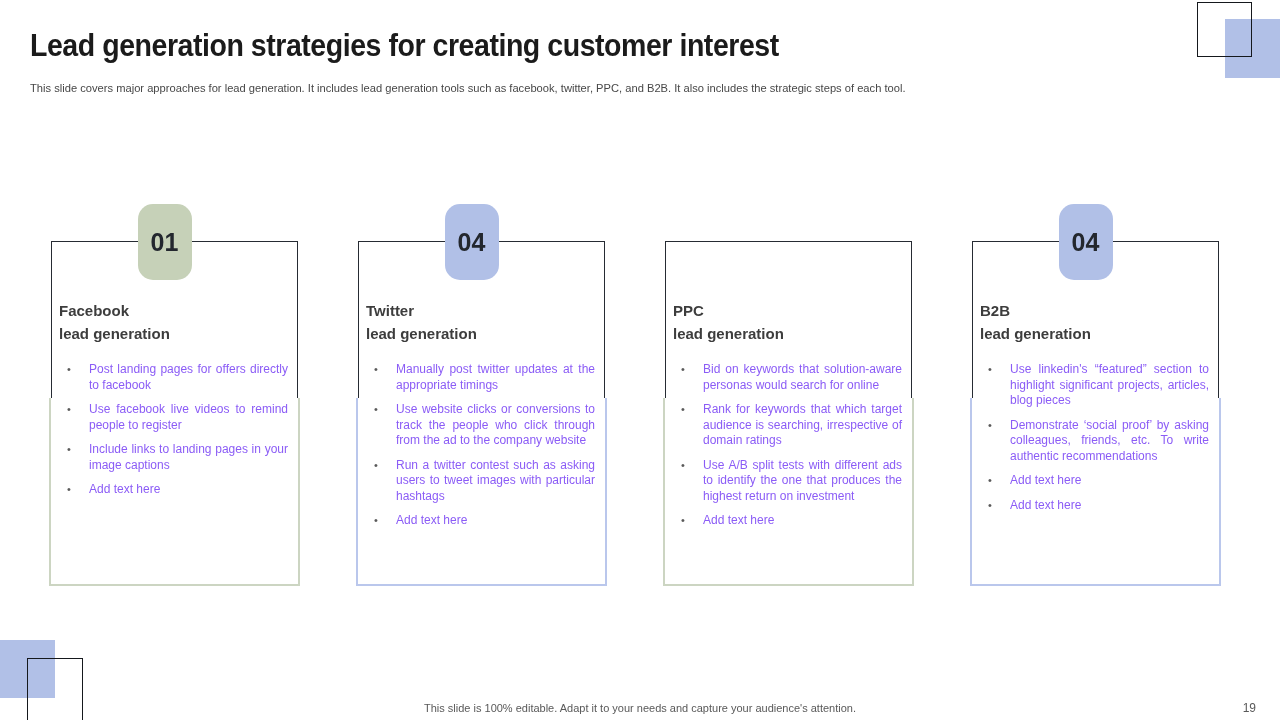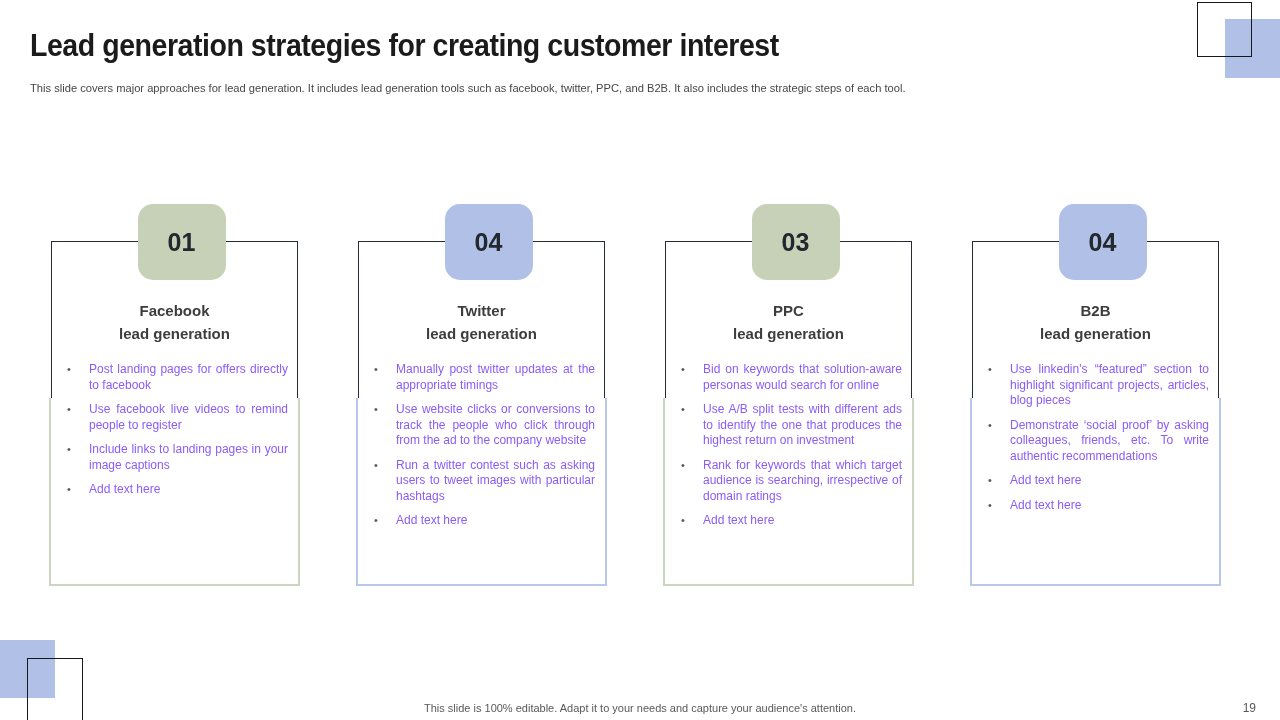--- a/index.html
+++ b/index.html
@@ -57,7 +57,7 @@
 
   .badge {
     position:absolute; top:-37px; left:50%; margin-left:-37px;
-    width:88px; height:76px; border-radius:15px;
+    width:54px; height:76px; border-radius:15px;
     background:var(--badge);
     display:flex; align-items:center; justify-content:center;
     font-size:25px; font-weight:700; color:#23272e; z-index:4;

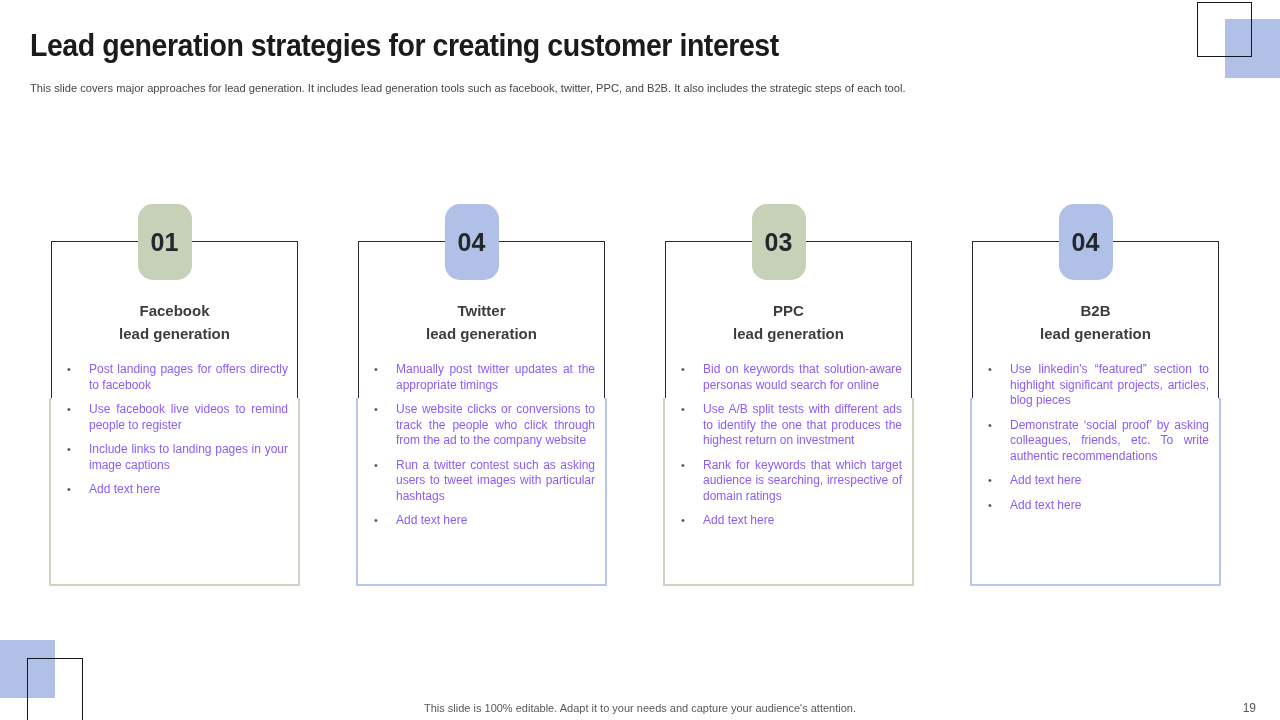--- a/index.html
+++ b/index.html
@@ -136,7 +136,6 @@
   <section class="card card--green">
     <div class="frame-top"></div>
     <div class="frame-bottom"></div>
-    <div class="badge">03</div>
     <h2 class="card-title"><span>PPC</span><br><span>lead generation</span></h2>
     <ul class="bullets">
       <li>Bid on keywords that solution-aware personas would search for online</li>

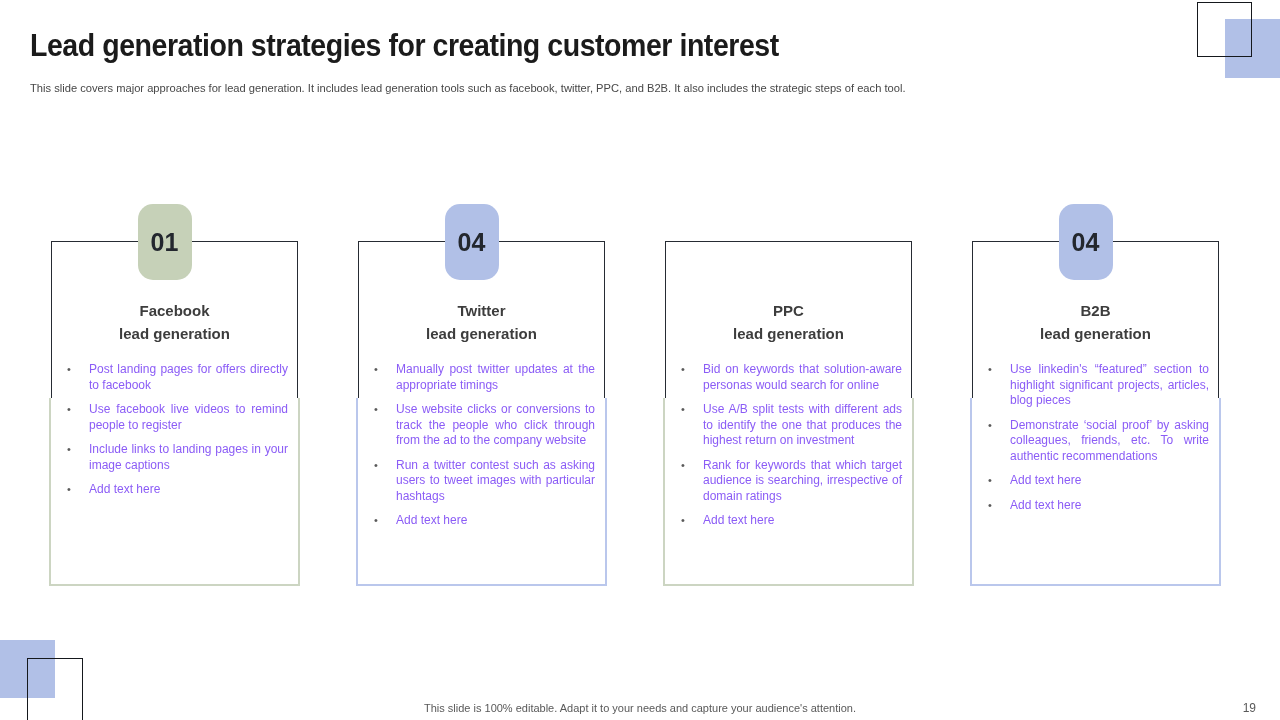--- a/index.html
+++ b/index.html
@@ -66,7 +66,7 @@
   .card-title {
     position:relative; z-index:1;
     margin:58px 8px 0;
-    text-align:center;
+    text-align:left;
     font-size:15px; font-weight:700; color:#3d3d3d; line-height:23px;
   }
 

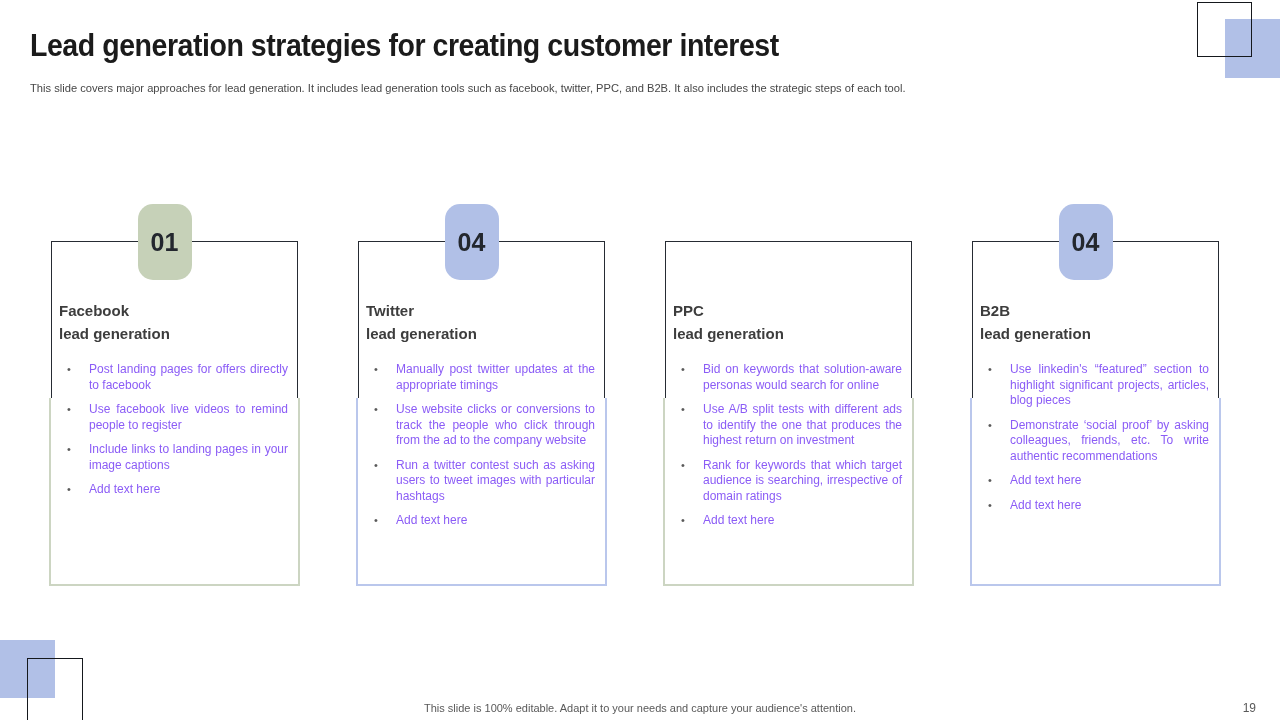--- a/index.html
+++ b/index.html
@@ -139,8 +139,8 @@
     <h2 class="card-title"><span>PPC</span><br><span>lead generation</span></h2>
     <ul class="bullets">
       <li>Bid on keywords that solution-aware personas would search for online</li>
+      <li>Rank for keywords that which target audience is searching, irrespective of domain ratings</li>
       <li>Use A/B split tests with different ads to identify the one that produces the highest return on investment</li>
-      <li>Rank for keywords that which target audience is searching, irrespective of domain ratings</li>
       <li>Add text here</li>
     </ul>
   </section>

